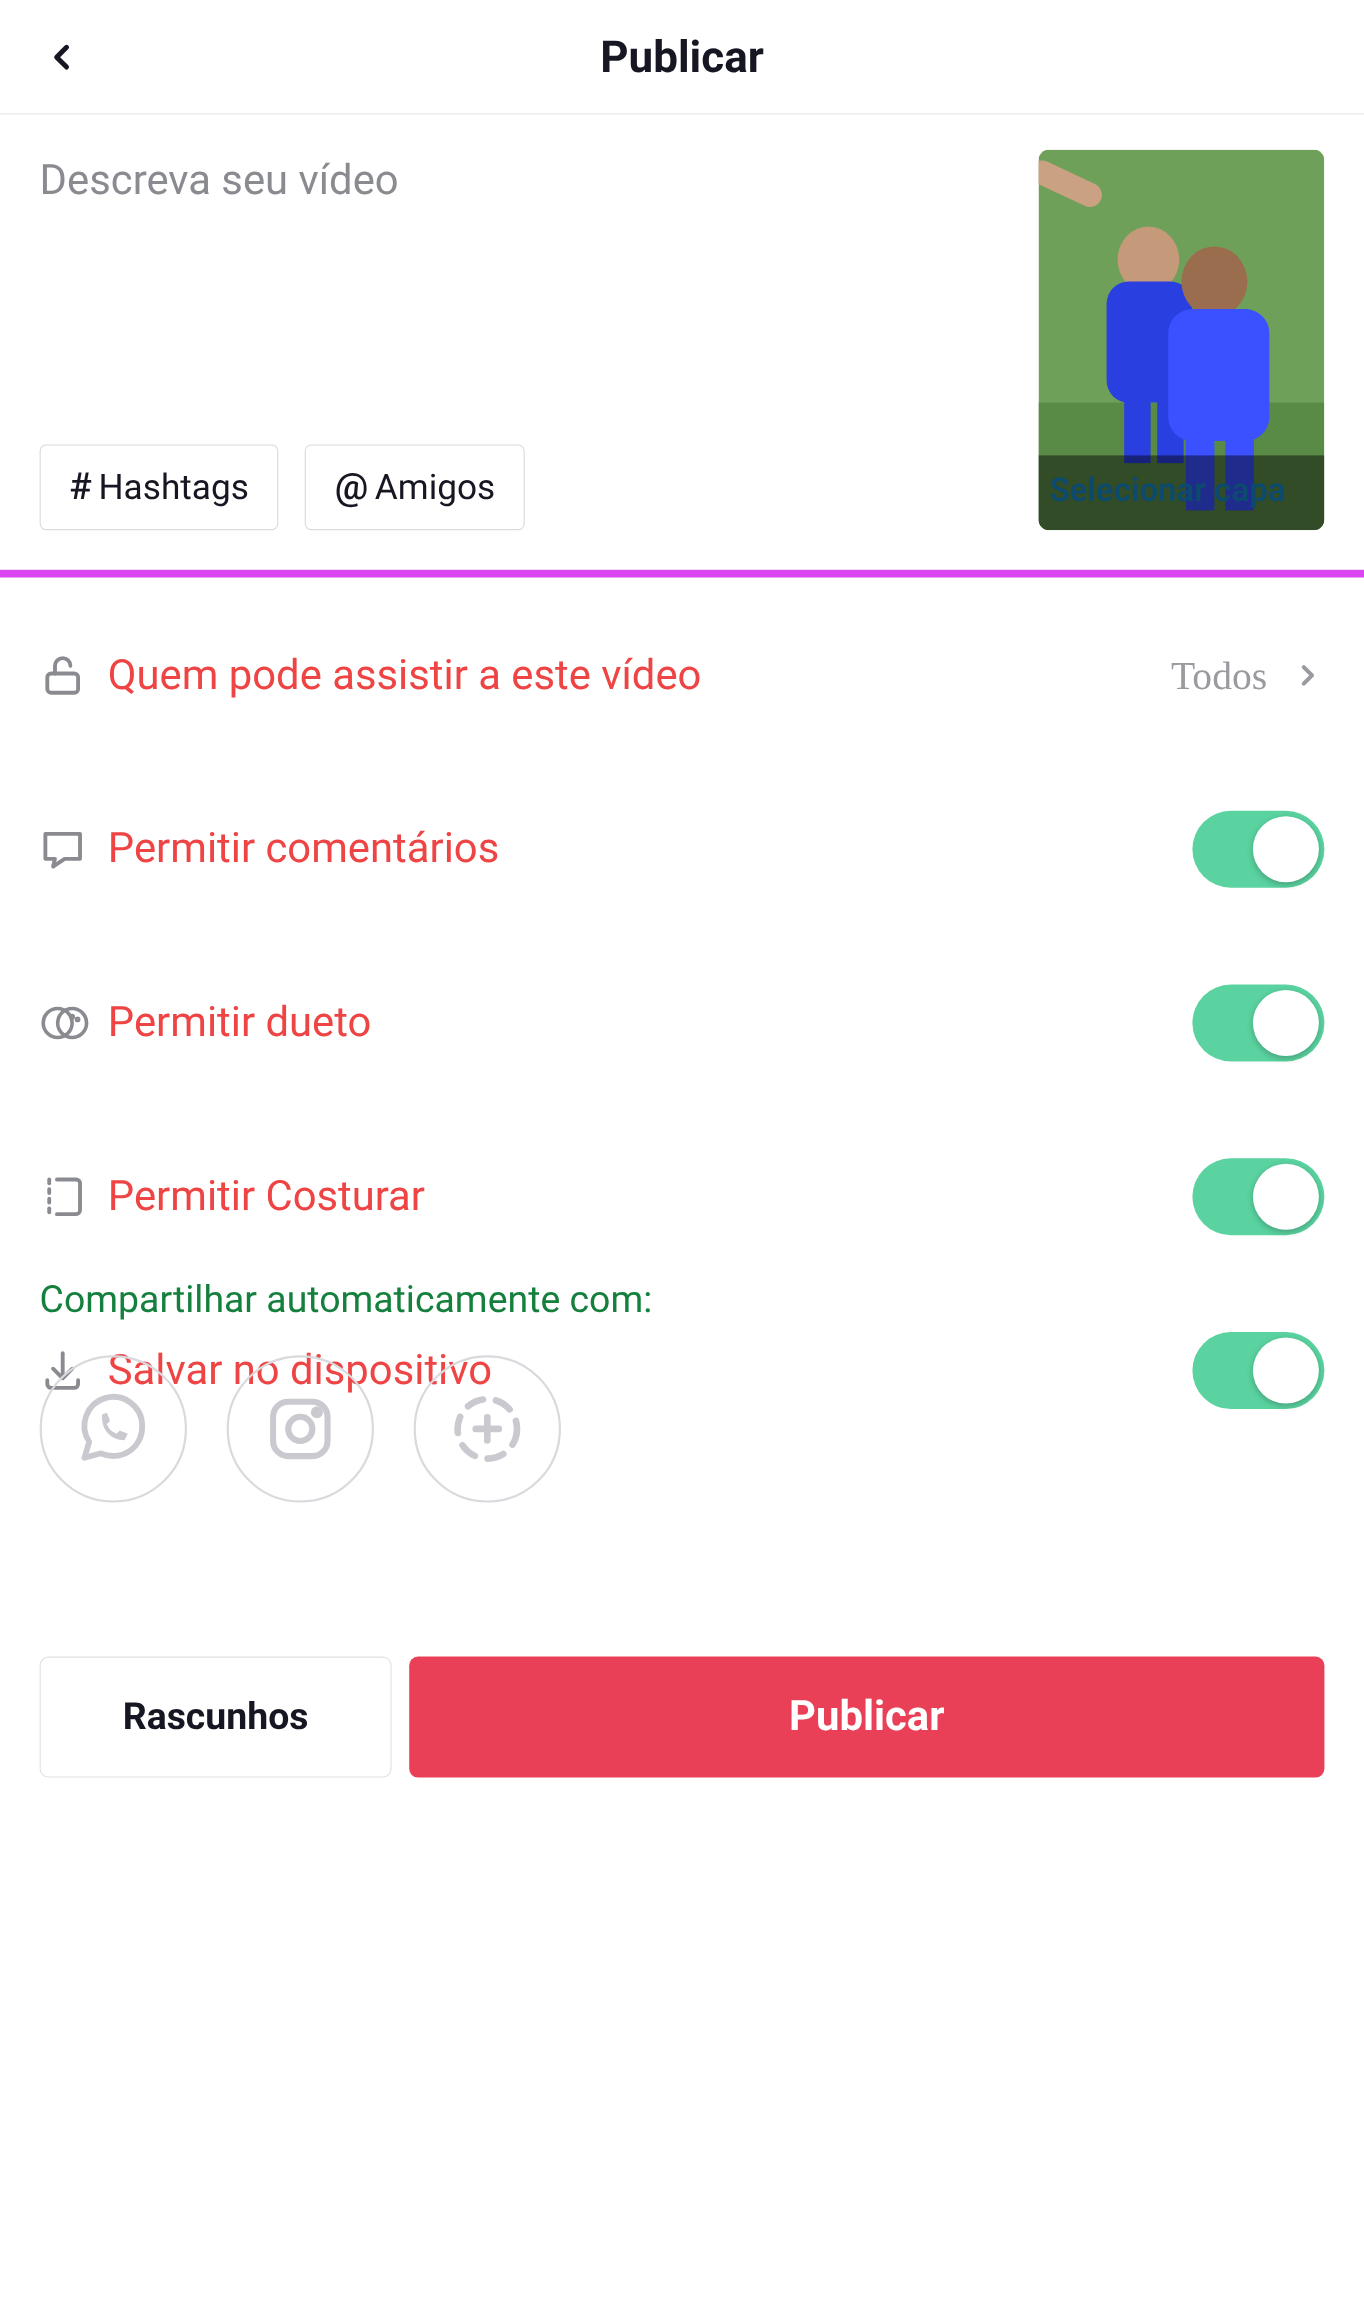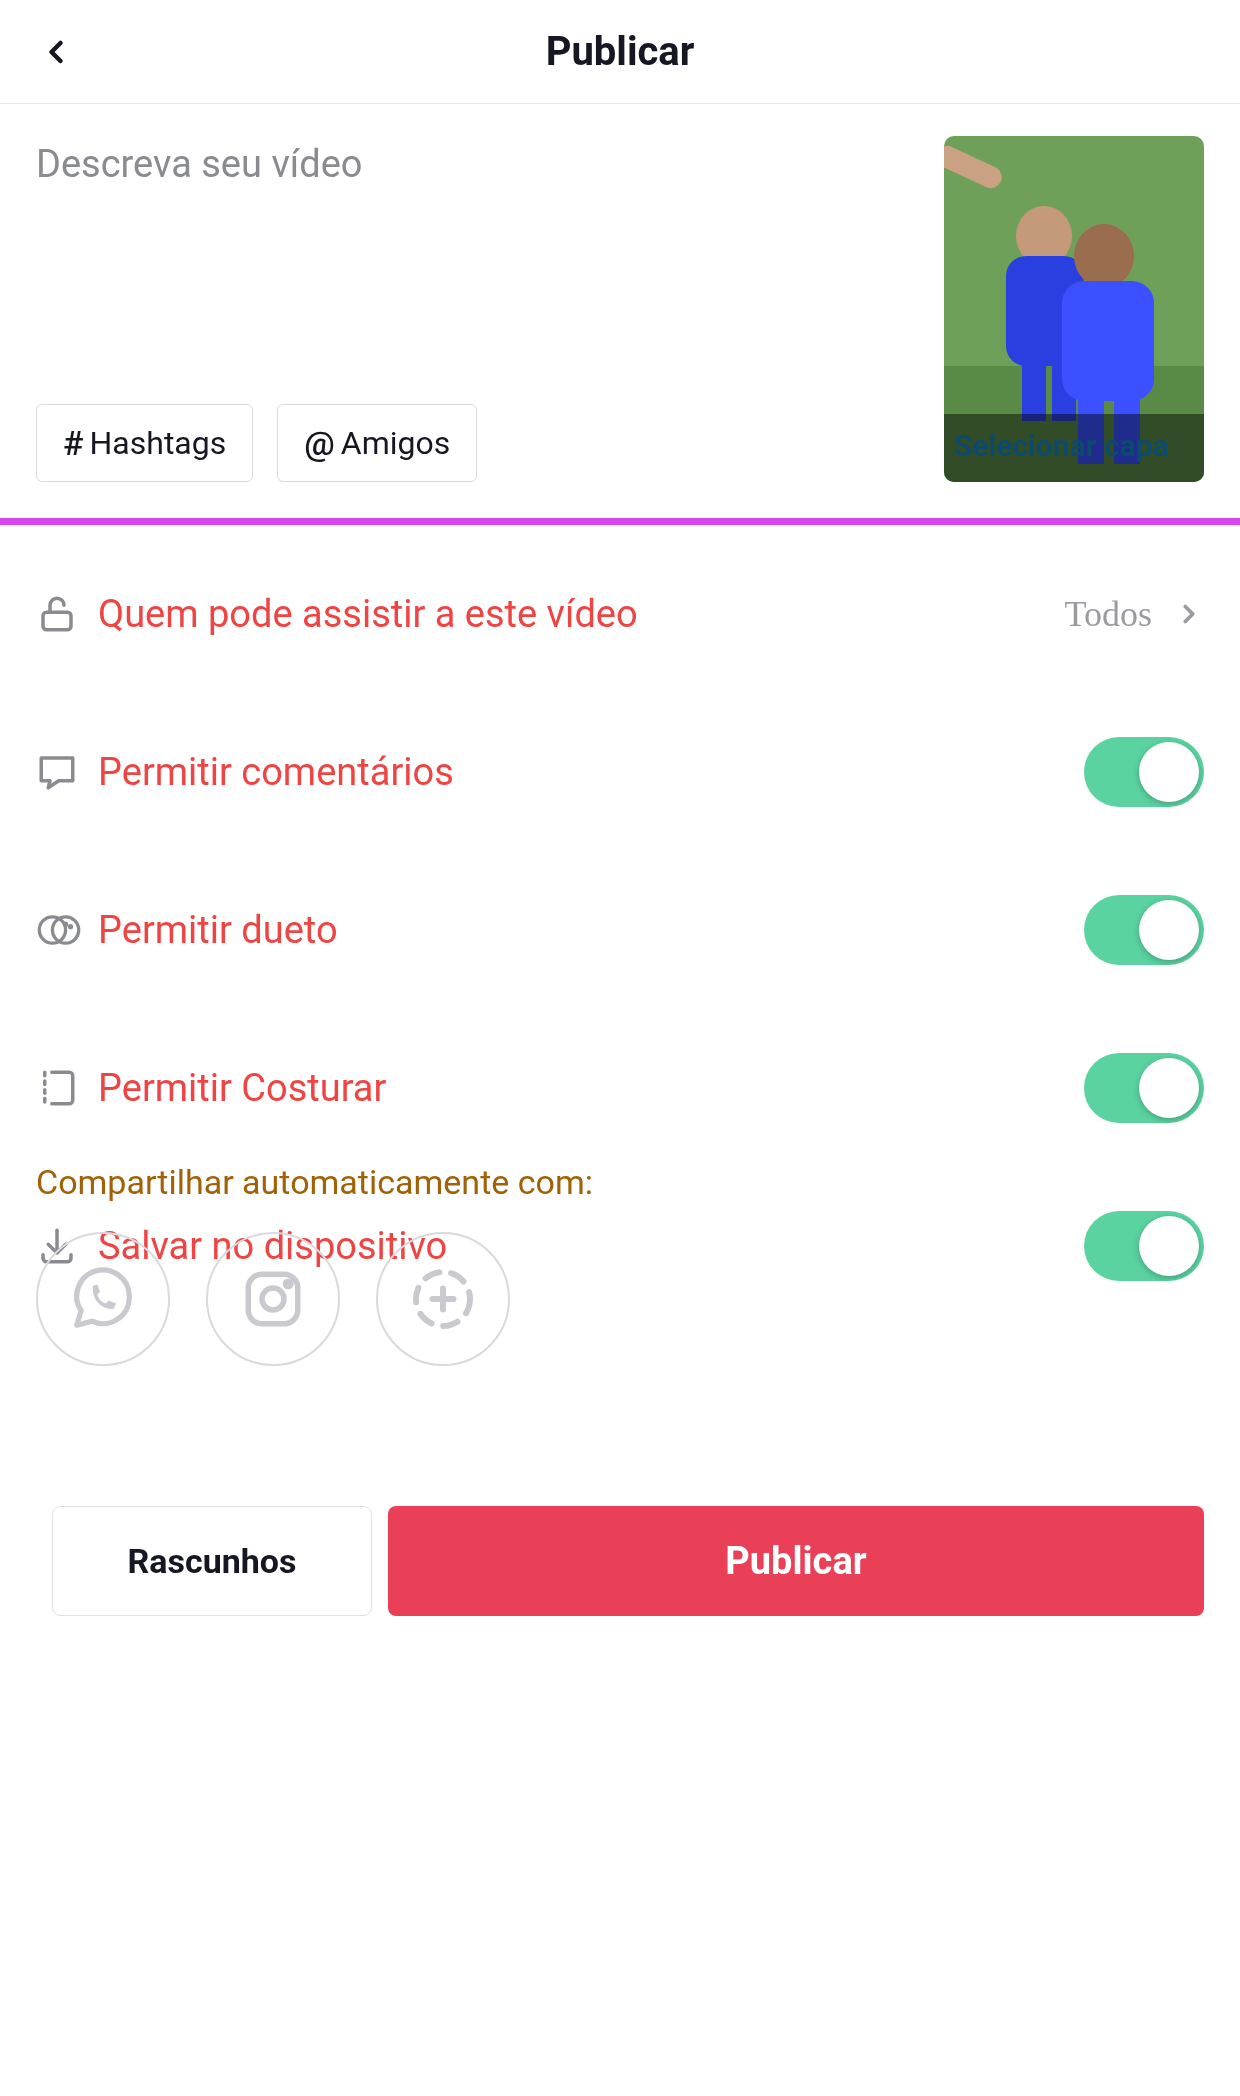--- a/index.html
+++ b/index.html
@@ -29,7 +29,7 @@
   .toggle .knob { position:absolute; top:5px; right:5px; width:60px; height:60px; border-radius:50%; background:#fff; box-shadow:0 2px 6px rgba(0,0,0,0.25); }
 
   .share { position:absolute; left:0; right:0; bottom:290px; padding:0 36px; }
-  .share-label { color:#a16207; font-size:34px;margin-top:24px; }
+  .share-label { color:#15803d; font-size:34px;margin-top:24px; }
   .share-icons { display:flex; gap:36px; margin-top:30px; }
   .share-circle { width:134px; height:134px; border-radius:50%; border:2px solid #d9d9de; display:flex; align-items:center; justify-content:center; cursor:pointer; }
 

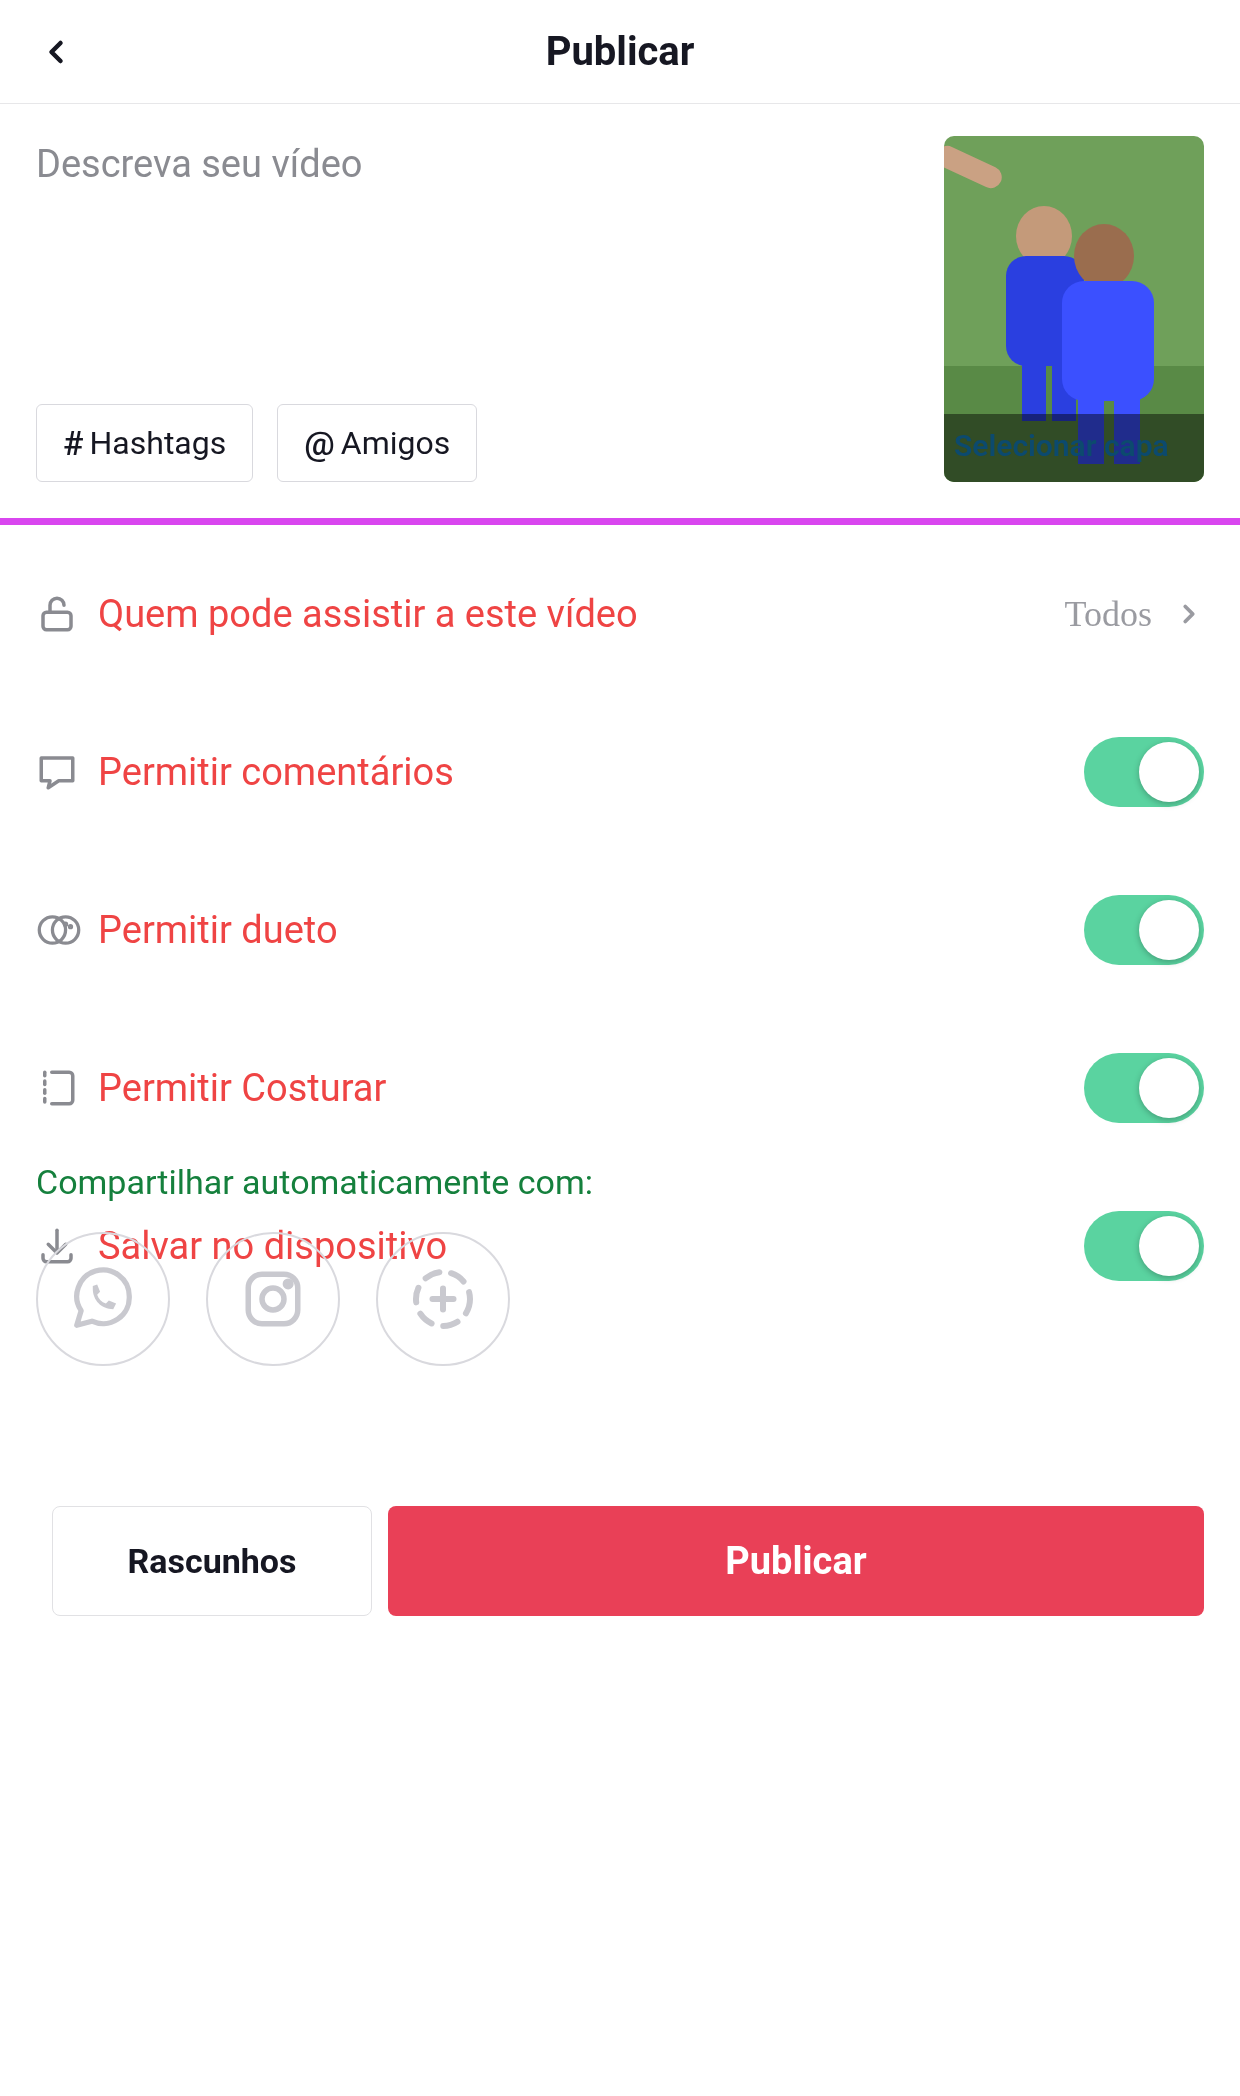--- a/index.html
+++ b/index.html
@@ -33,7 +33,7 @@
   .share-icons { display:flex; gap:36px; margin-top:30px; }
   .share-circle { width:134px; height:134px; border-radius:50%; border:2px solid #d9d9de; display:flex; align-items:center; justify-content:center; cursor:pointer; }
 
-  .footer { position:absolute; left:16px; right:0; bottom:0; padding:28px 36px 40px 36px; display:flex; gap:16px;text-align:right; }
+  .footer { position:absolute; left:0; right:0; bottom:0; padding:28px 36px 40px 36px; display:flex; gap:16px;text-align:right; }
   .btn-draft { width:320px; height:110px; border:1px solid #e1e1e4; border-radius:8px; font-size:34px; font-weight:700; display:flex; align-items:center; justify-content:center; cursor:pointer; background:#fff; }
   .btn-publish { flex:1; height:110px; border:none; border-radius:8px; font-size:38px; font-weight:700; color:#fff; background:#e94057; display:flex; align-items:center; justify-content:center; cursor:pointer; }
 

